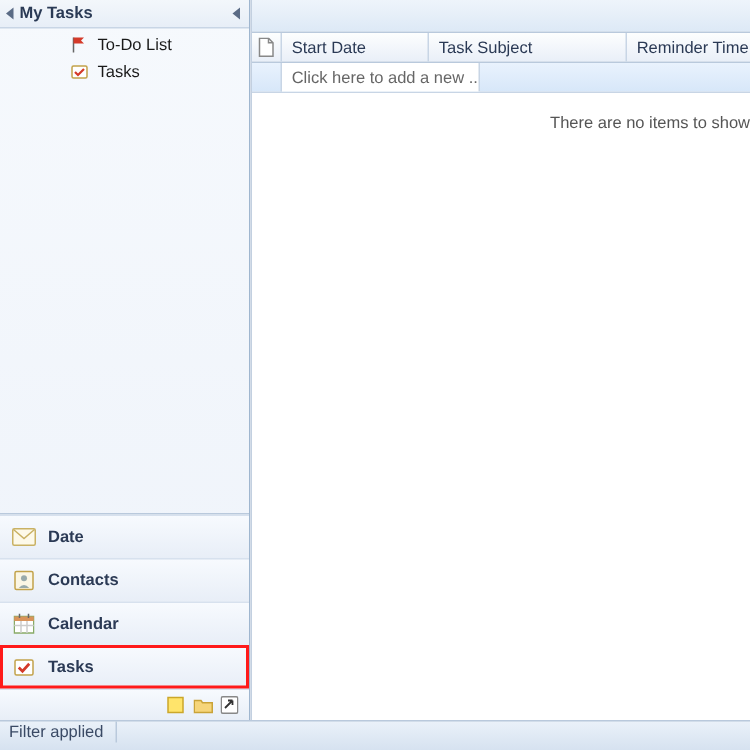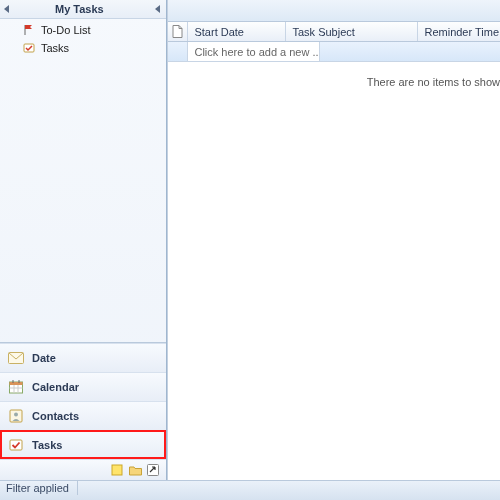--- a/index.html
+++ b/index.html
@@ -48,7 +48,7 @@
     margin-right: 4px;
     display: inline-block;
   }
-  .nav-header .title { flex: 1; margin-left: 42px; }
+  .nav-header .title { flex: 1; }
   .nav-header .collapse {
     width: 0; height: 0;
     border-top: 4px solid transparent;

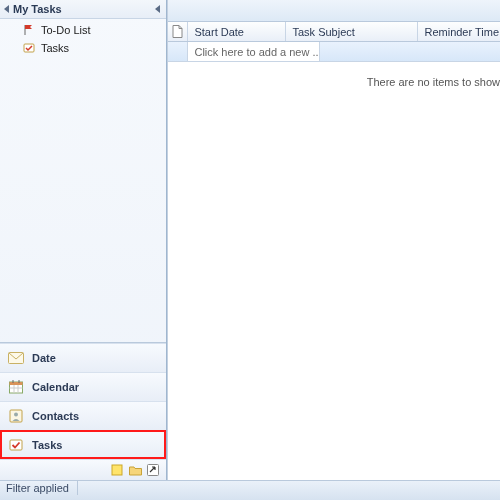--- a/index.html
+++ b/index.html
@@ -65,6 +65,7 @@
     padding: 2px 4px 2px 22px;
     gap: 5px;
     cursor: default;
+    margin-left: 24px;
   }
   .tree-item .ic { width: 14px; height: 14px; flex: 0 0 14px; display:flex; align-items:center; justify-content:center;}
   .tree-item .lbl { flex: 1; white-space: nowrap; overflow: hidden; text-overflow: ellipsis; }

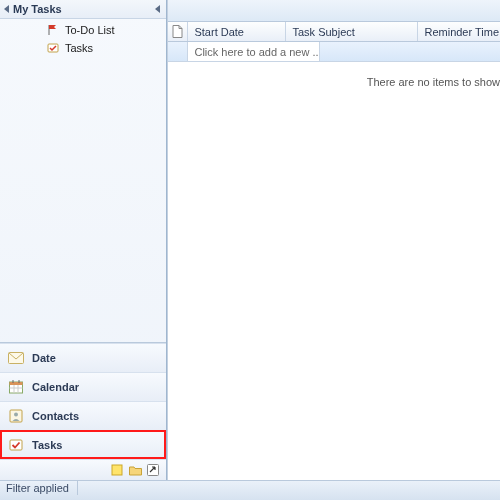--- a/index.html
+++ b/index.html
@@ -235,6 +235,16 @@
         <div class="mod">
           <span class="ic">
             <svg width="14" height="14" viewBox="0 0 14 14">
+                <rect x="1" y="1" width="12" height="12" rx="1" fill="#fbf6e4" stroke="#c2a24a"></rect>
+                <circle cx="7" cy="5.5" r="2" fill="#9aa"></circle>
+                <path d="M3.5 12 Q7 8 10.5 12" fill="#9aa"></path>
+              </svg>
+          </span>
+          <span>Contacts</span>
+        </div>
+        <div class="mod">
+          <span class="ic">
+            <svg width="14" height="14" viewBox="0 0 14 14">
                 <rect x="0.5" y="2" width="13" height="11" fill="#fff" stroke="#8a6"></rect>
                 <rect x="0.5" y="2" width="13" height="3" fill="#d9935a"></rect>
                 <line x1="4" y1="0" x2="4" y2="3" stroke="#666"></line>
@@ -245,16 +255,6 @@
               </svg>
           </span>
           <span>Calendar</span>
-        </div>
-        <div class="mod">
-          <span class="ic">
-            <svg width="14" height="14" viewBox="0 0 14 14">
-                <rect x="1" y="1" width="12" height="12" rx="1" fill="#fbf6e4" stroke="#c2a24a"></rect>
-                <circle cx="7" cy="5.5" r="2" fill="#9aa"></circle>
-                <path d="M3.5 12 Q7 8 10.5 12" fill="#9aa"></path>
-              </svg>
-          </span>
-          <span>Contacts</span>
         </div>
         <div class="mod highlight">
           <span class="ic">

